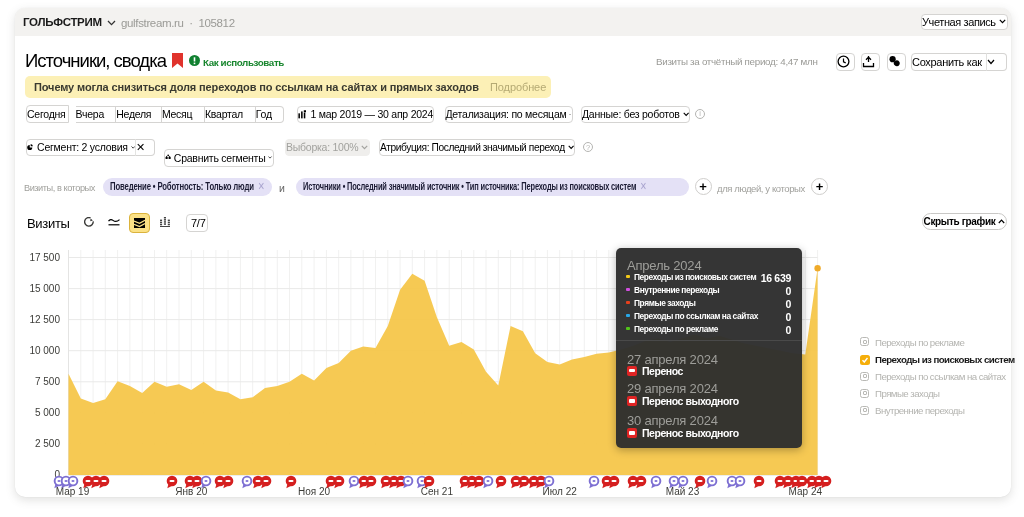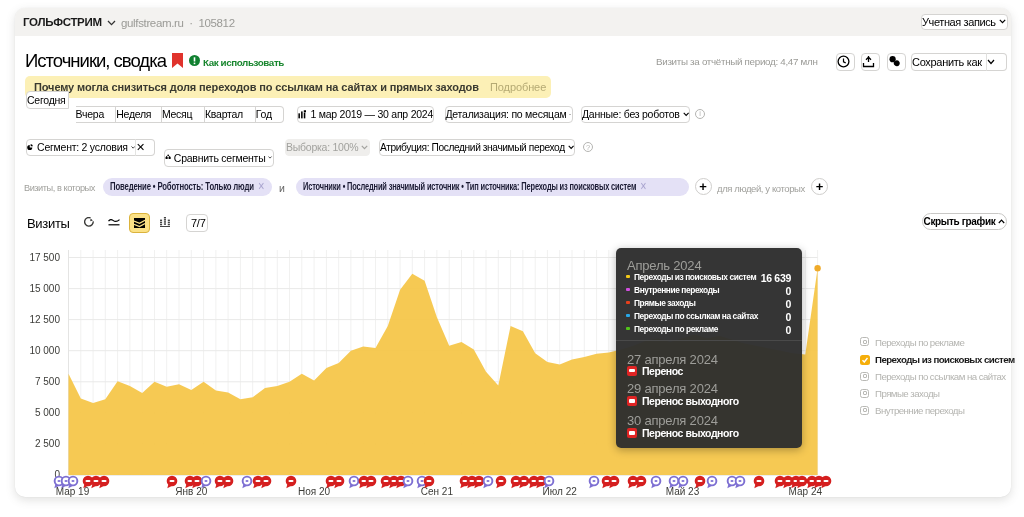--- a/index.html
+++ b/index.html
@@ -69,7 +69,7 @@
 <div class="abs" style="left:34px;top:81px;font-size:11px;letter-spacing:-0.12px;font-weight:bold;color:#3a3a30">Почему могла снизиться доля переходов по ссылкам на сайтах и прямых заходов</div>
 <div class="abs" style="left:490px;top:81px;font-size:11px;letter-spacing:-0.1px;color:#b5aa74">Подробнее</div>
 
-<div class="btn" style="left:26px;top:91px;width:43px;height:17.5px;border-radius:4px 0 0 4px;">Сегодня</div>
+<div class="btn" style="left:26px;top:105px;width:43px;height:17.5px;border-radius:4px 0 0 4px;">Сегодня</div>
 <div class="btn" style="left:75.6px;top:105.5px;width:40.60000000000001px;height:17.5px;border-radius:0;border-left:none;">Вчера</div>
 <div class="btn" style="left:116.2px;top:105.5px;width:45.7px;height:17.5px;border-radius:0;border-left:none;">Неделя</div>
 <div class="btn" style="left:161.9px;top:105.5px;width:43.099999999999994px;height:17.5px;border-radius:0;border-left:none;">Месяц</div>

